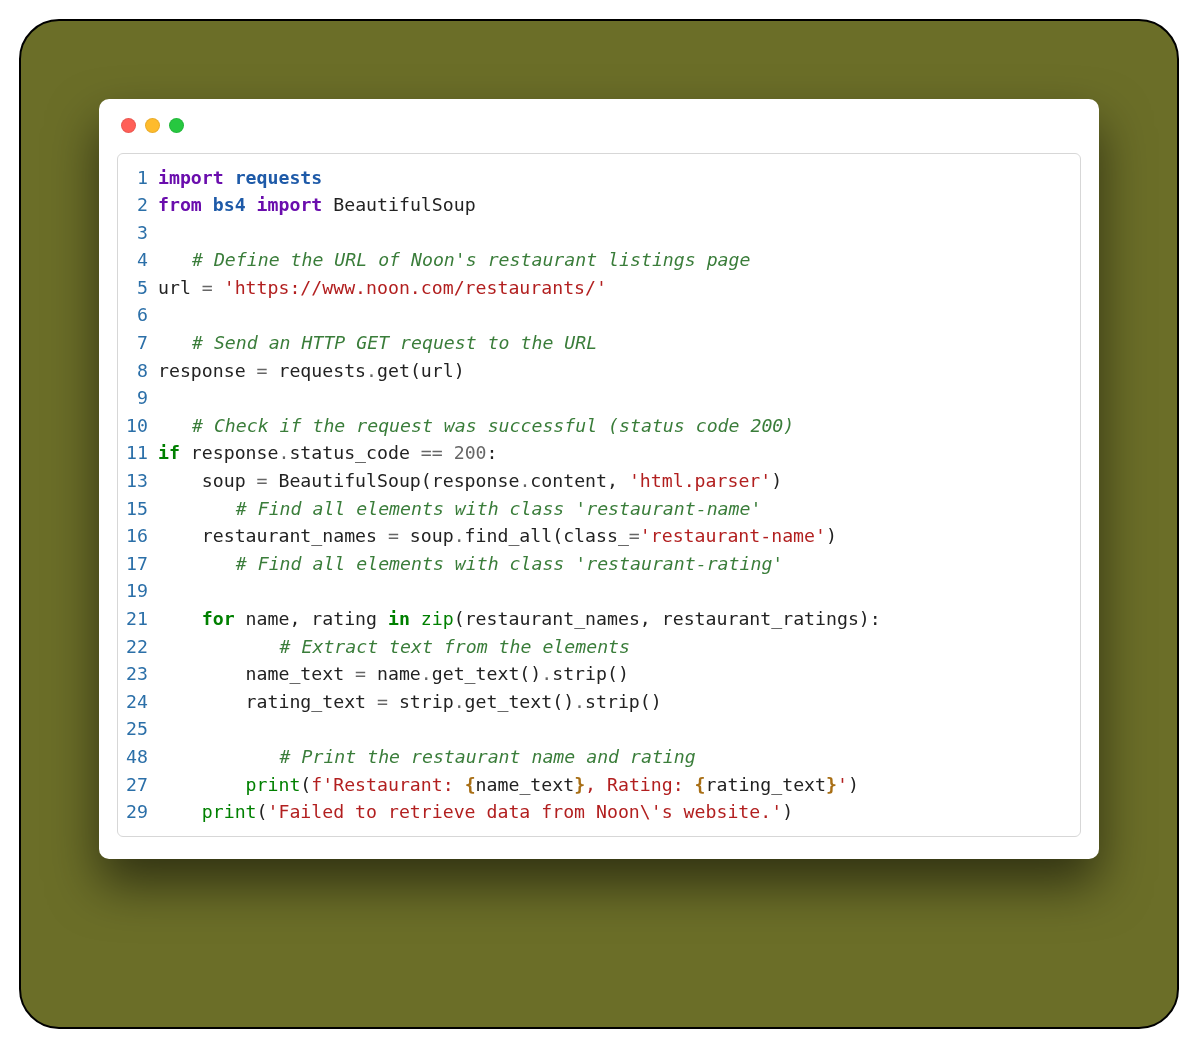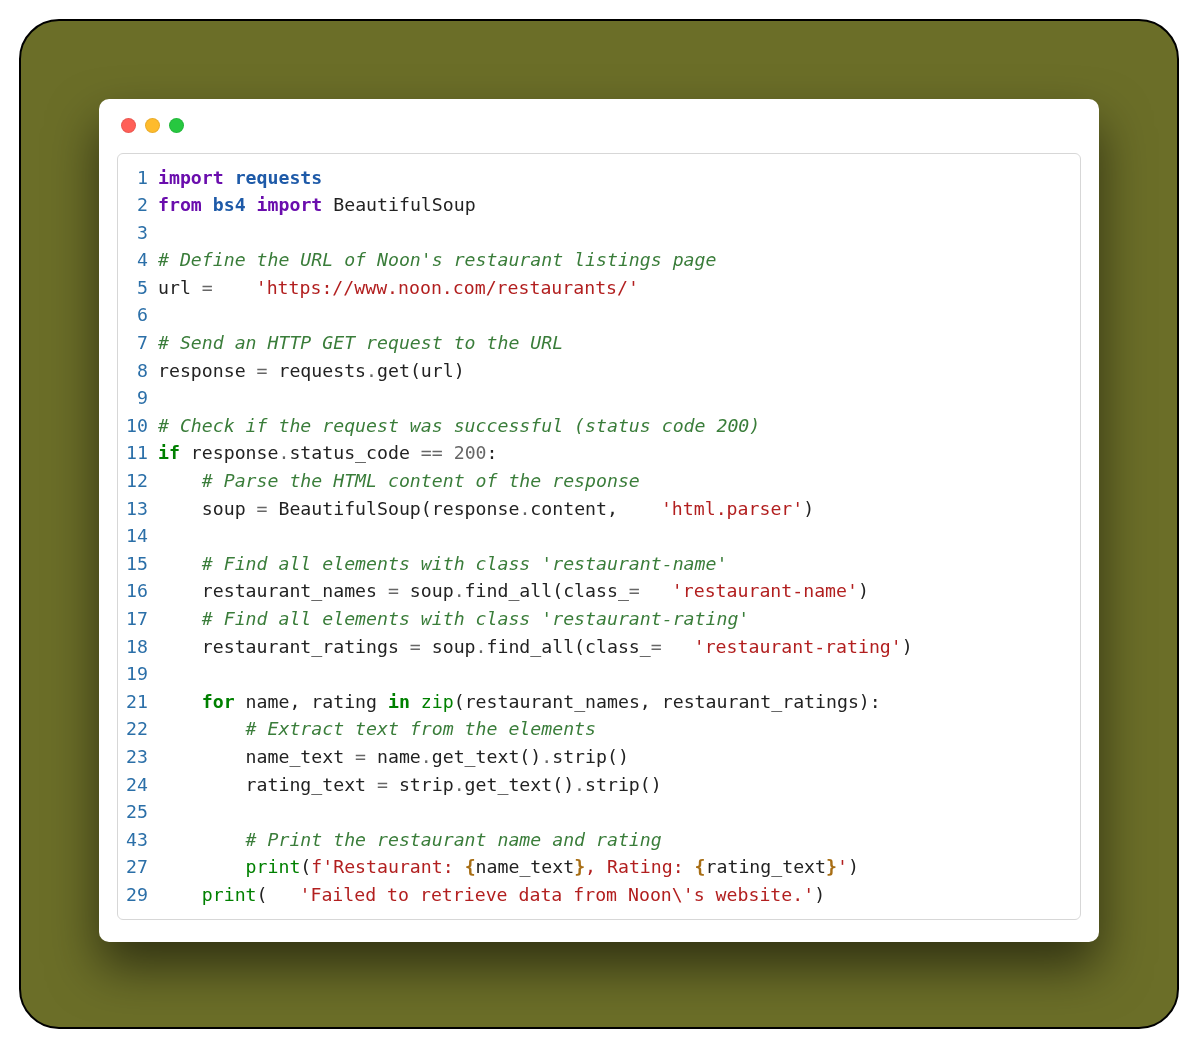--- a/index.html
+++ b/index.html
@@ -78,7 +78,7 @@
   .tok-op   { color: #666; }
   .tok-str  { color: #b21f1f; margin-left: 32px; }
   .tok-num  { color: #666; }
-  .tok-cmt  { color: #3a7d3a; font-style: italic; }
+  .tok-cmt  { color: #3a7d3a; font-style: italic; margin-left: 34px; }
   .tok-bltn { color: #008000; }
   .tok-afx  { color: #b21f1f; }
   .tok-si   { color: #a86e14; font-weight: bold; }

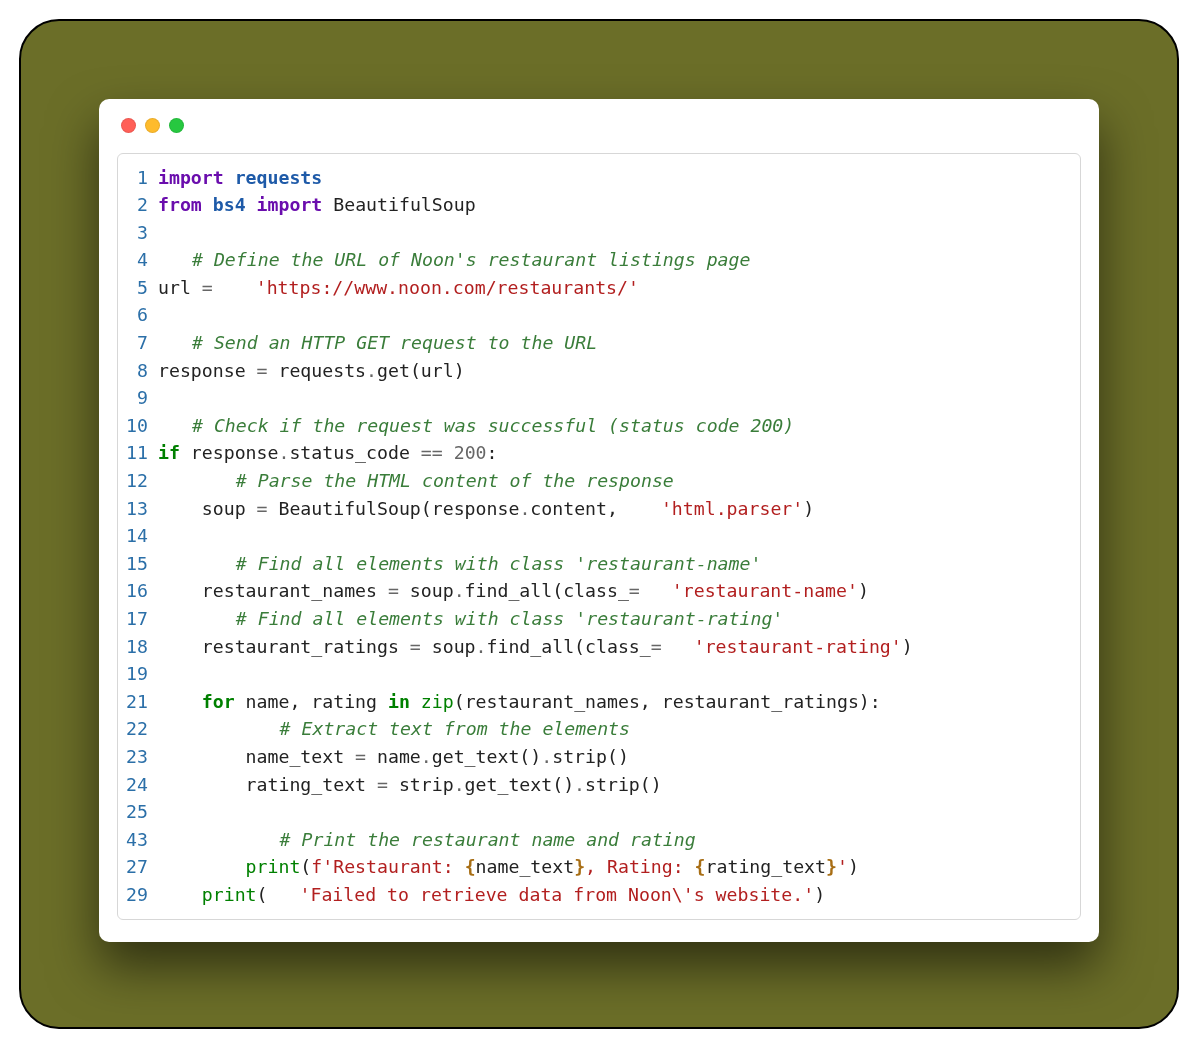--- a/index.html
+++ b/index.html
@@ -76,7 +76,7 @@
   .tok-imp  { color: #6a0dad; font-weight: bold; }  
   .tok-nn   { color: #1e5aa8; font-weight: bold; }
   .tok-op   { color: #666; }
-  .tok-str  { color: #b21f1f; margin-left: 32px; }
+  .tok-str  { color: #b21f1f; }
   .tok-num  { color: #666; }
   .tok-cmt  { color: #3a7d3a; font-style: italic; margin-left: 34px; }
   .tok-bltn { color: #008000; }

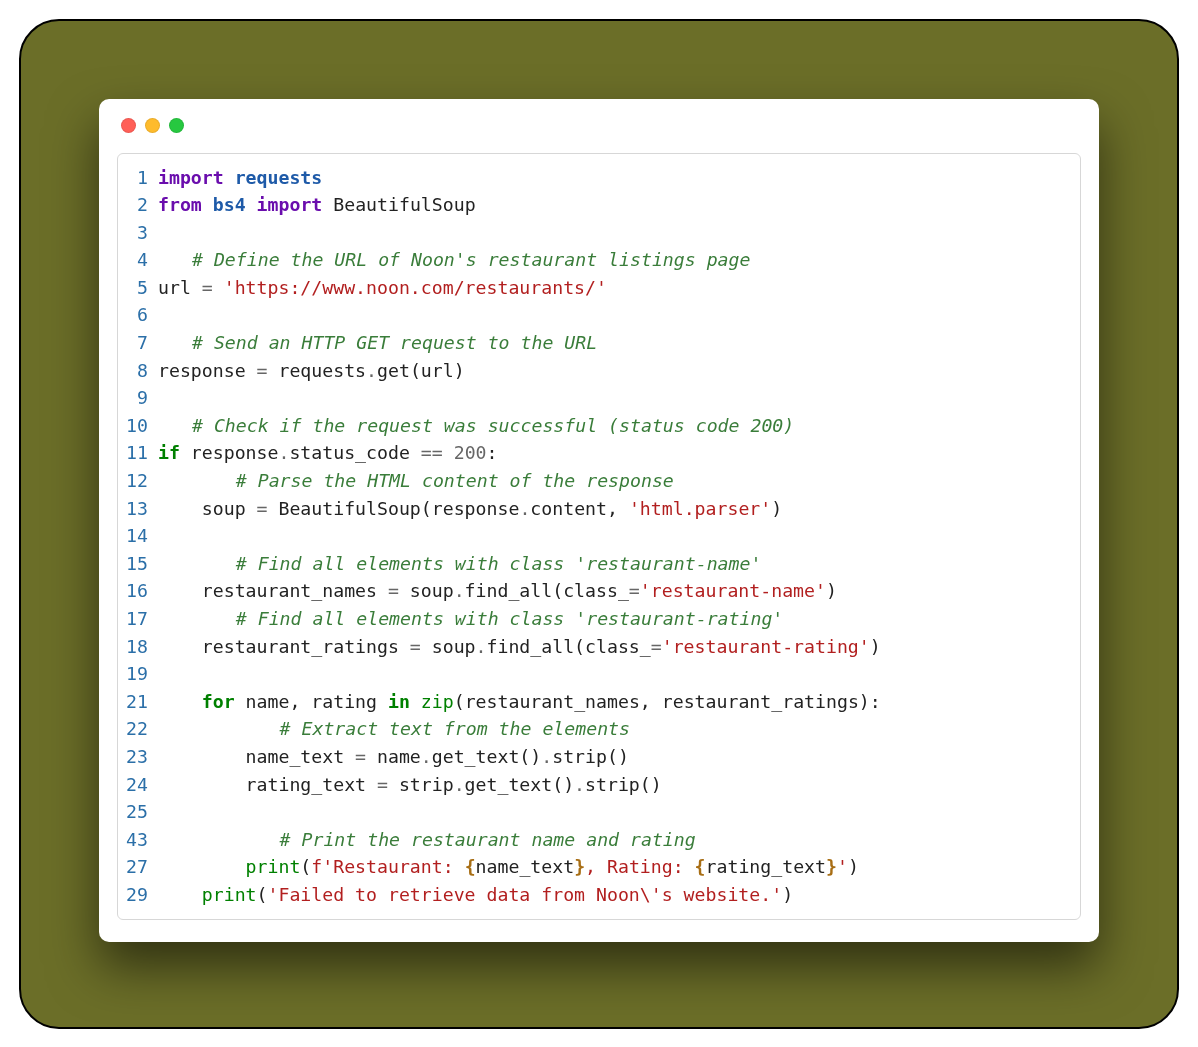--- a/index.html
+++ b/index.html
@@ -105,7 +105,6 @@
         <div class="line"><span class="gutter">9</span><span class="code"></span></div>
         <div class="line"><span class="gutter">10</span><span class="code"><span class="tok-cmt"># Check if the request was successful (status code 200)</span></span></div>
         <div class="line"><span class="gutter">11</span><span class="code"><span class="tok-kw">if</span><span> response</span><span class="tok-op">.</span><span>status_code </span><span class="tok-op">==</span><span> </span><span class="tok-num">200</span><span>:</span></span></div>
-        <div class="line"><span class="gutter">12</span><span class="code"><span>    </span><span class="tok-cmt"># Parse the HTML content of the response</span></span></div>
         <div class="line"><span class="gutter">13</span><span class="code"><span>    soup </span><span class="tok-op">=</span><span> BeautifulSoup(response</span><span class="tok-op">.</span><span>content, </span><span class="tok-str">'html.parser'</span><span>)</span></span></div>
         <div class="line"><span class="gutter">14</span><span class="code"></span></div>
         <div class="line"><span class="gutter">15</span><span class="code"><span>    </span><span class="tok-cmt"># Find all elements with class 'restaurant-name'</span></span></div>

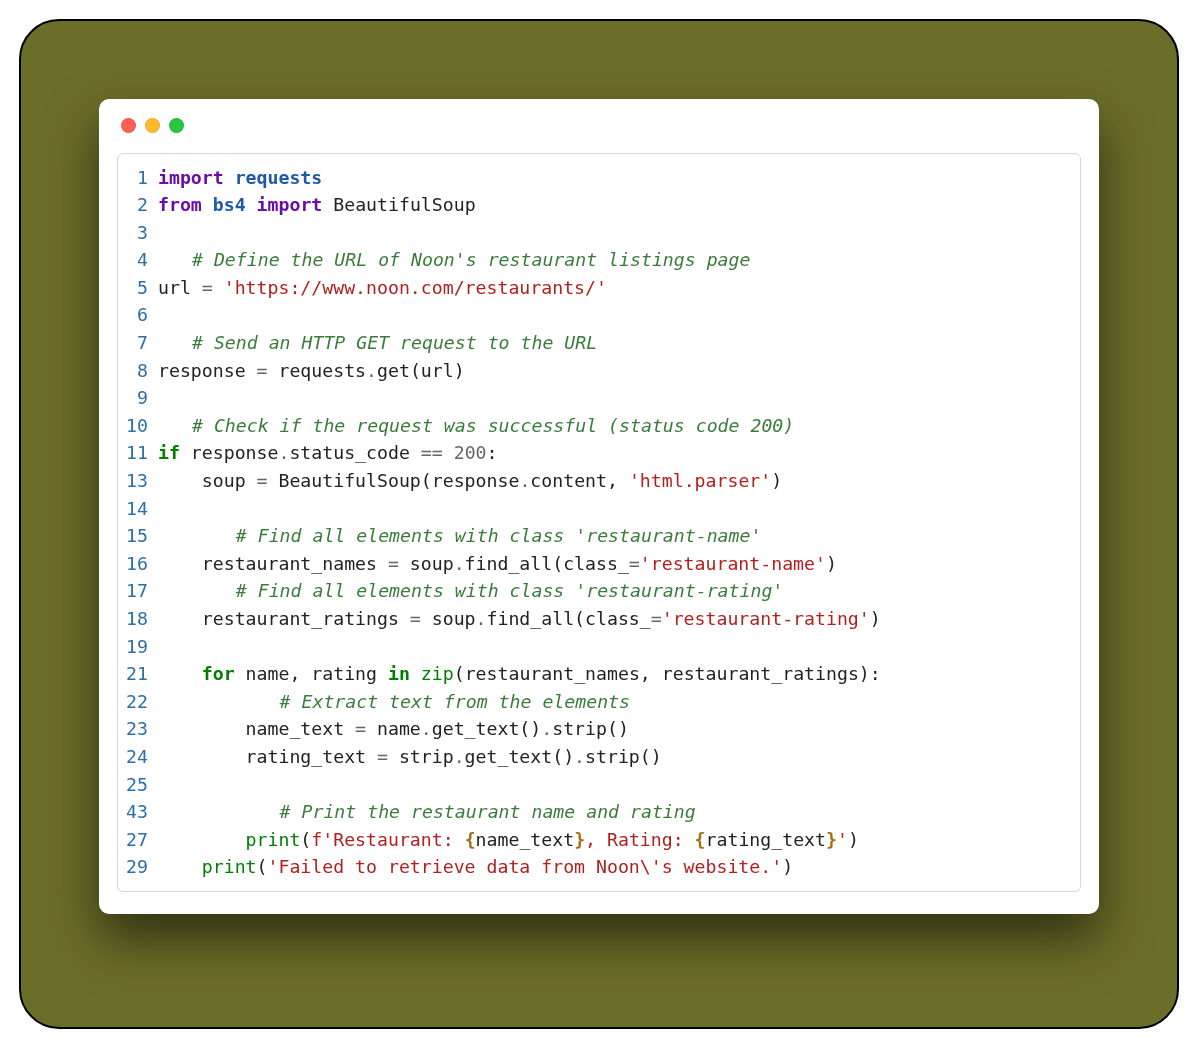--- a/index.html
+++ b/index.html
@@ -106,7 +106,6 @@
         <div class="line"><span class="gutter">10</span><span class="code"><span class="tok-cmt"># Check if the request was successful (status code 200)</span></span></div>
         <div class="line"><span class="gutter">11</span><span class="code"><span class="tok-kw">if</span><span> response</span><span class="tok-op">.</span><span>status_code </span><span class="tok-op">==</span><span> </span><span class="tok-num">200</span><span>:</span></span></div>
         <div class="line"><span class="gutter">13</span><span class="code"><span>    soup </span><span class="tok-op">=</span><span> BeautifulSoup(response</span><span class="tok-op">.</span><span>content, </span><span class="tok-str">'html.parser'</span><span>)</span></span></div>
-        <div class="line"><span class="gutter">14</span><span class="code"></span></div>
         <div class="line"><span class="gutter">15</span><span class="code"><span>    </span><span class="tok-cmt"># Find all elements with class 'restaurant-name'</span></span></div>
         <div class="line"><span class="gutter">16</span><span class="code"><span>    restaurant_names </span><span class="tok-op">=</span><span> soup</span><span class="tok-op">.</span><span>find_all(class_</span><span class="tok-op">=</span><span class="tok-str">'restaurant-name'</span><span>)</span></span></div>
         <div class="line"><span class="gutter">17</span><span class="code"><span>    </span><span class="tok-cmt"># Find all elements with class 'restaurant-rating'</span></span></div>

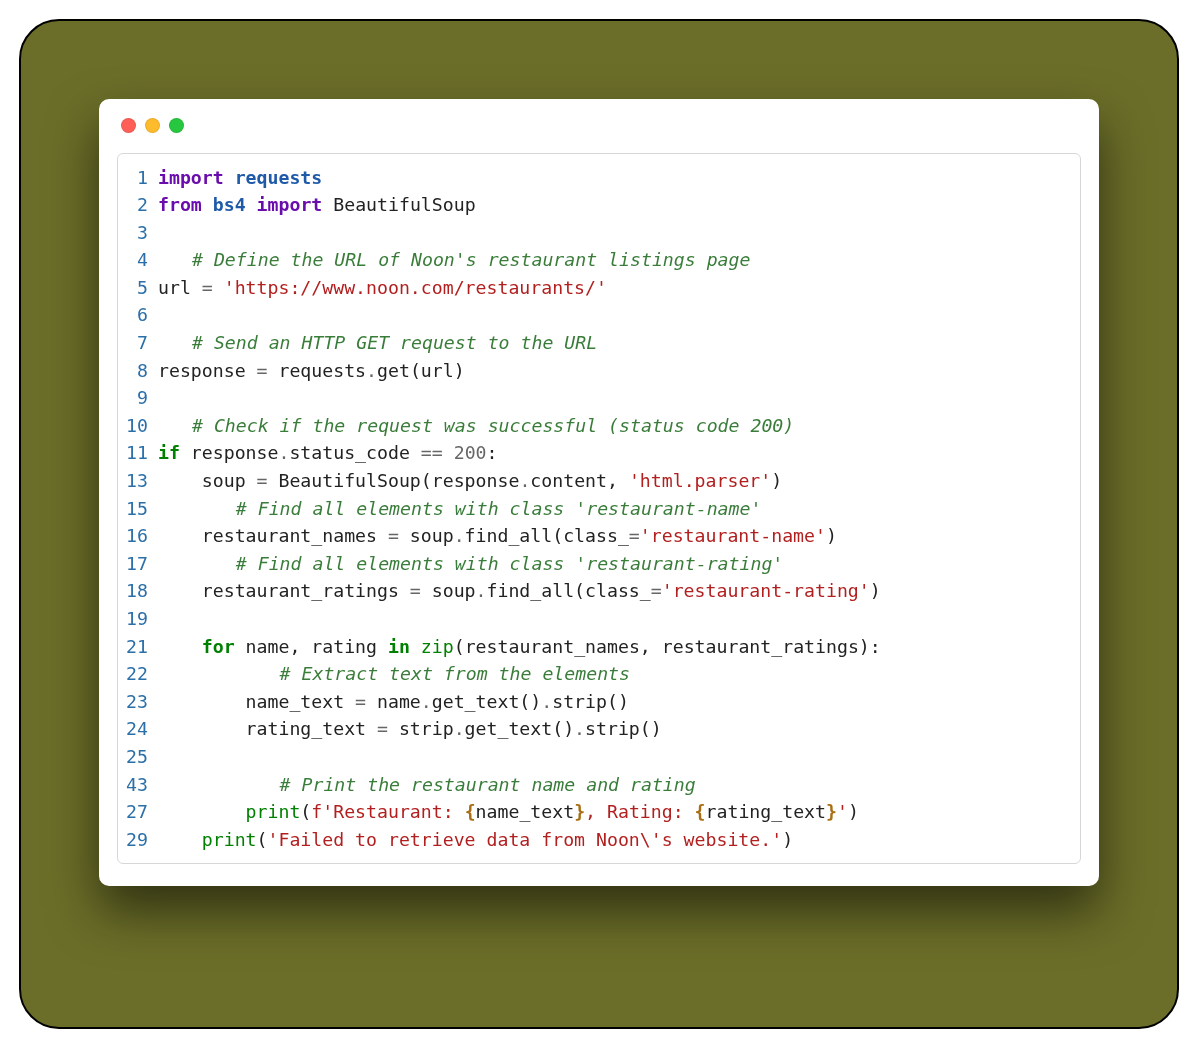--- a/index.html
+++ b/index.html
@@ -109,7 +109,6 @@
         <div class="line"><span class="gutter">15</span><span class="code"><span>    </span><span class="tok-cmt"># Find all elements with class 'restaurant-name'</span></span></div>
         <div class="line"><span class="gutter">16</span><span class="code"><span>    restaurant_names </span><span class="tok-op">=</span><span> soup</span><span class="tok-op">.</span><span>find_all(class_</span><span class="tok-op">=</span><span class="tok-str">'restaurant-name'</span><span>)</span></span></div>
         <div class="line"><span class="gutter">17</span><span class="code"><span>    </span><span class="tok-cmt"># Find all elements with class 'restaurant-rating'</span></span></div>
-        <div class="line"><span class="gutter">18</span><span class="code"><span>    restaurant_ratings </span><span class="tok-op">=</span><span> soup</span><span class="tok-op">.</span><span>find_all(class_</span><span class="tok-op">=</span><span class="tok-str">'restaurant-rating'</span><span>)</span></span></div>
         <div class="line"><span class="gutter">19</span><span class="code"></span></div>
         <div class="line"><span class="gutter">21</span><span class="code"><span>    </span><span class="tok-kw">for</span><span> name, rating </span><span class="tok-kw">in</span><span> </span><span class="tok-bltn">zip</span><span>(restaurant_names, restaurant_ratings):</span></span></div>
         <div class="line"><span class="gutter">22</span><span class="code"><span>        </span><span class="tok-cmt"># Extract text from the elements</span></span></div>

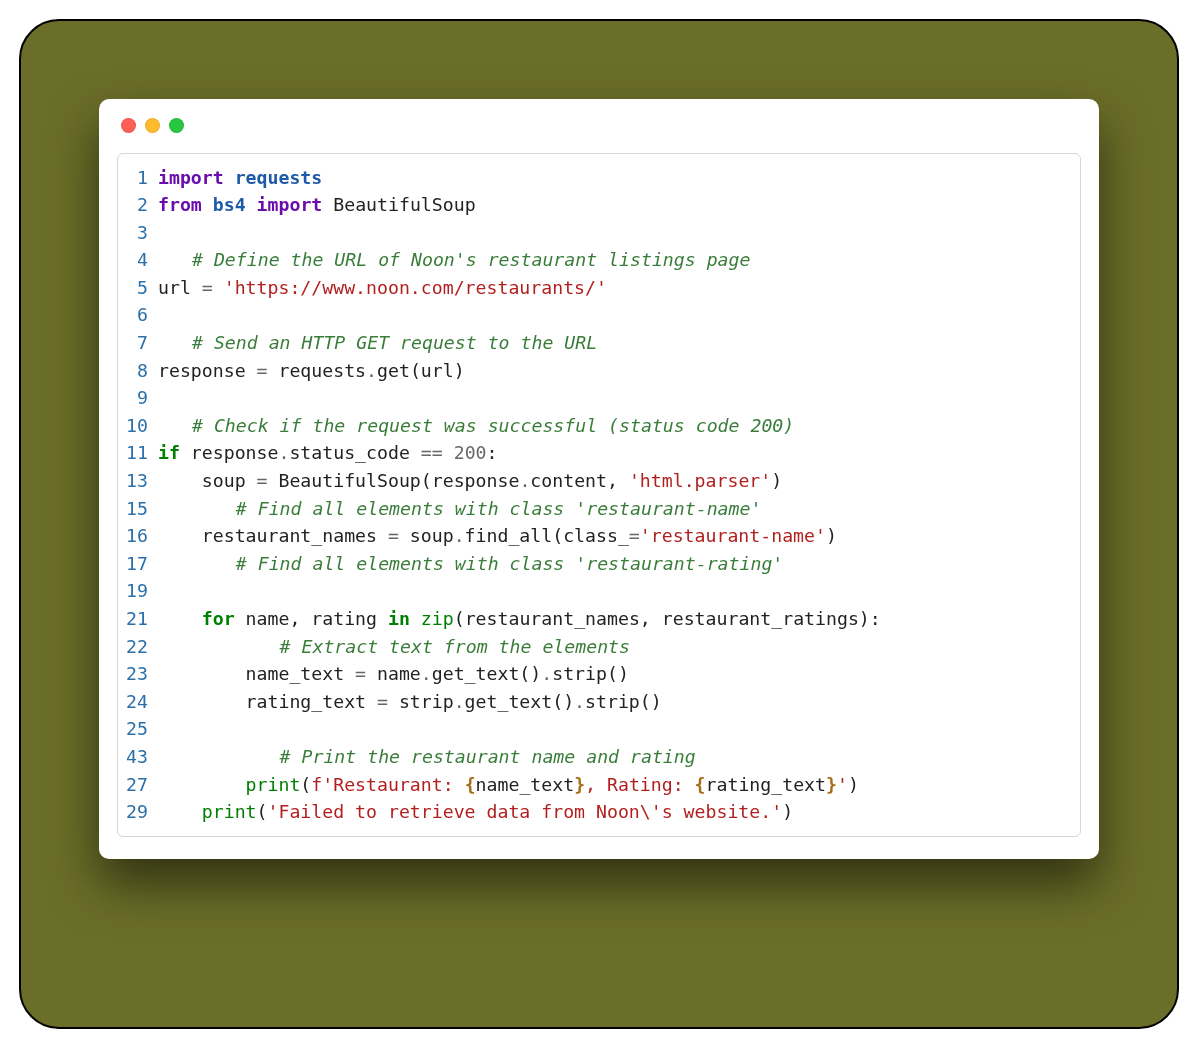--- a/index.html
+++ b/index.html
@@ -115,7 +115,7 @@
         <div class="line"><span class="gutter">23</span><span class="code"><span>        name_text </span><span class="tok-op">=</span><span> name</span><span class="tok-op">.</span><span>get_text()</span><span class="tok-op">.</span><span>strip()</span></span></div>
         <div class="line"><span class="gutter">24</span><span class="code"><span>        rating_text </span><span class="tok-op">=</span><span> strip</span><span class="tok-op">.</span><span>get_text()</span><span class="tok-op">.</span><span>strip()</span></span></div>
         <div class="line"><span class="gutter">25</span><span class="code"></span></div>
-        <div class="line"><span class="gutter">43</span><span class="code"><span>        </span><span class="tok-cmt"># Print the restaurant name and rating</span></span></div>
+        <div class="line"><span class="gutter">48</span><span class="code"><span>        </span><span class="tok-cmt"># Print the restaurant name and rating</span></span></div>
         <div class="line"><span class="gutter">27</span><span class="code"><span>        </span><span class="tok-bltn">print</span><span>(</span><span class="tok-afx">f'Restaurant: </span><span class="tok-si">{</span><span>name_text</span><span class="tok-si">}</span><span class="tok-afx">, Rating: </span><span class="tok-si">{</span><span>rating_text</span><span class="tok-si">}</span><span class="tok-afx">'</span><span>)</span></span></div>
         <div class="line"><span class="gutter">29</span><span class="code"><span>    </span><span class="tok-bltn">print</span><span>(</span><span class="tok-str">'Failed to retrieve data from Noon\'s website.'</span><span>)</span></span></div>
       </div>

